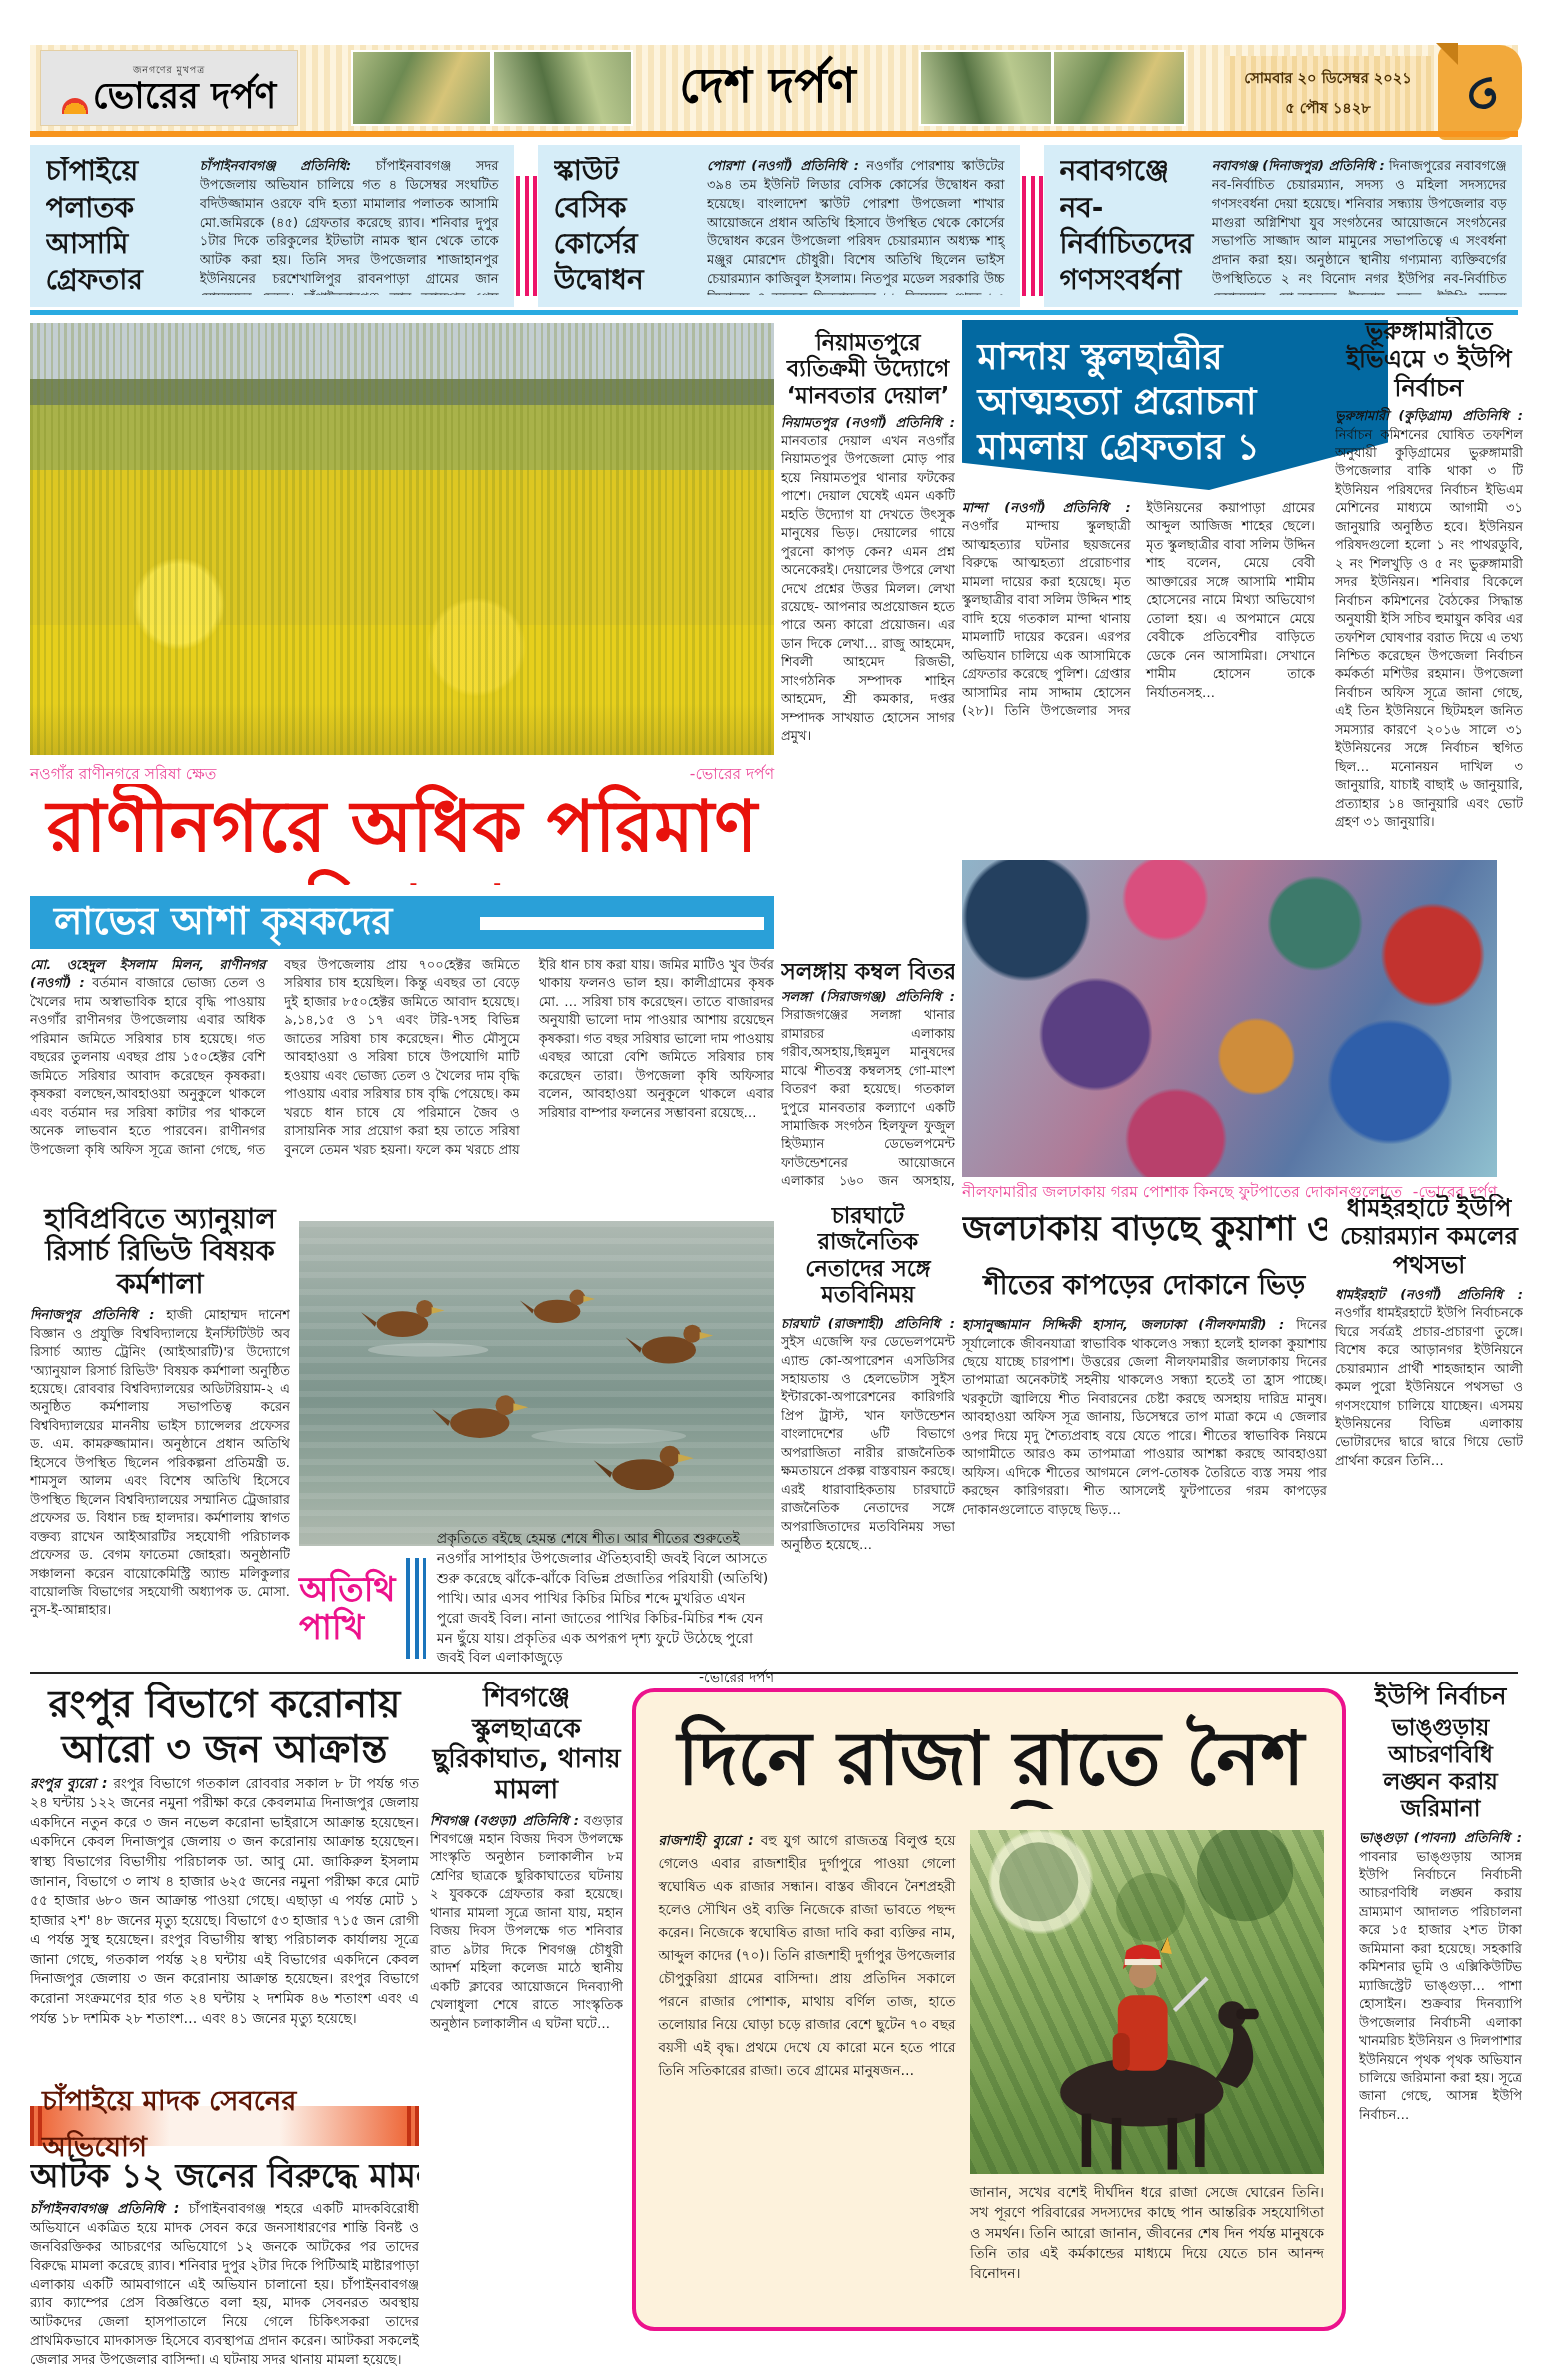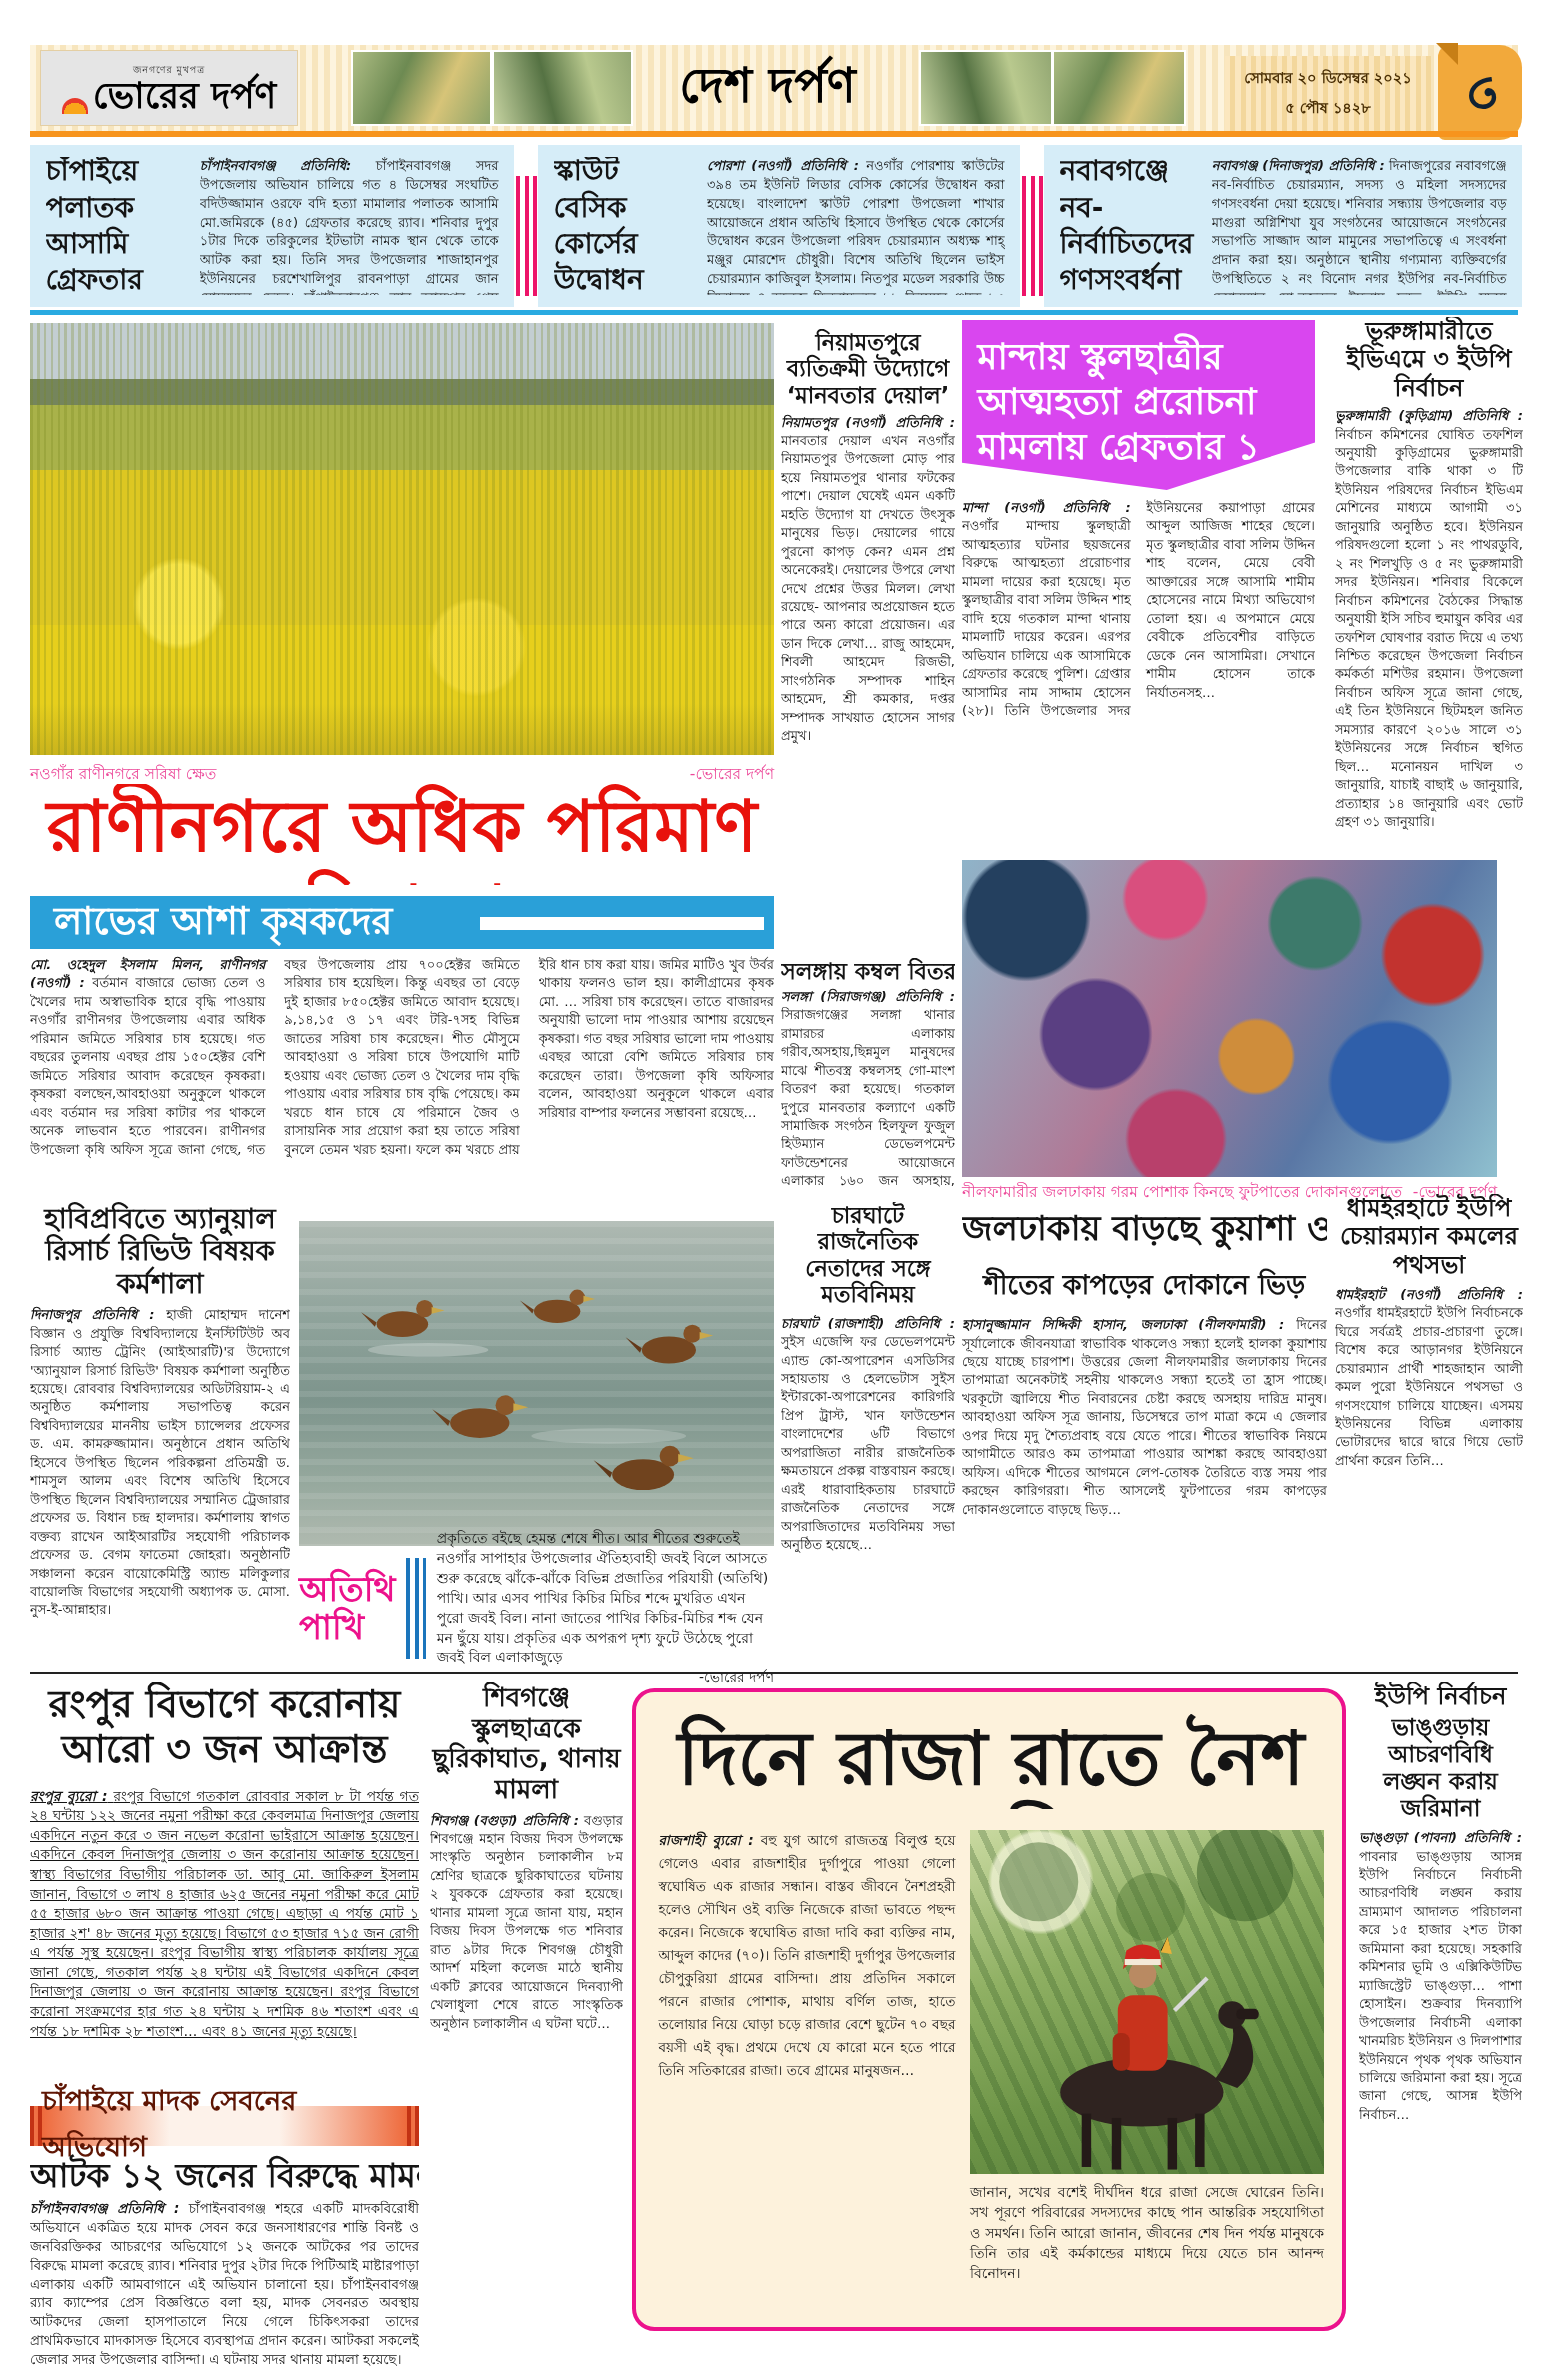--- a/index.html
+++ b/index.html
@@ -78,7 +78,7 @@
   
   .mid-col{left:781px;width:174px;}
   .mid-col .hd{font-size:22.4px;text-align:center;}
-  #manda-box{left:962px;top:320px;width:353px;height:170px;background:#d946ef;color:#fff;
+  #manda-box{left:962px;top:320px;width:426px;height:170px;background:#0369a1;color:#fff;
     padding:13.8px 15.5px;font-size:36px;font-weight:bold;line-height:1.25;
     clip-path:polygon(0 0,100% 0,100% 72%,58% 100%,0 84%);overflow:hidden;}
   #manda-body{left:962px;top:499px;width:353px;height:346px;column-count:2;column-gap:15.5px;}

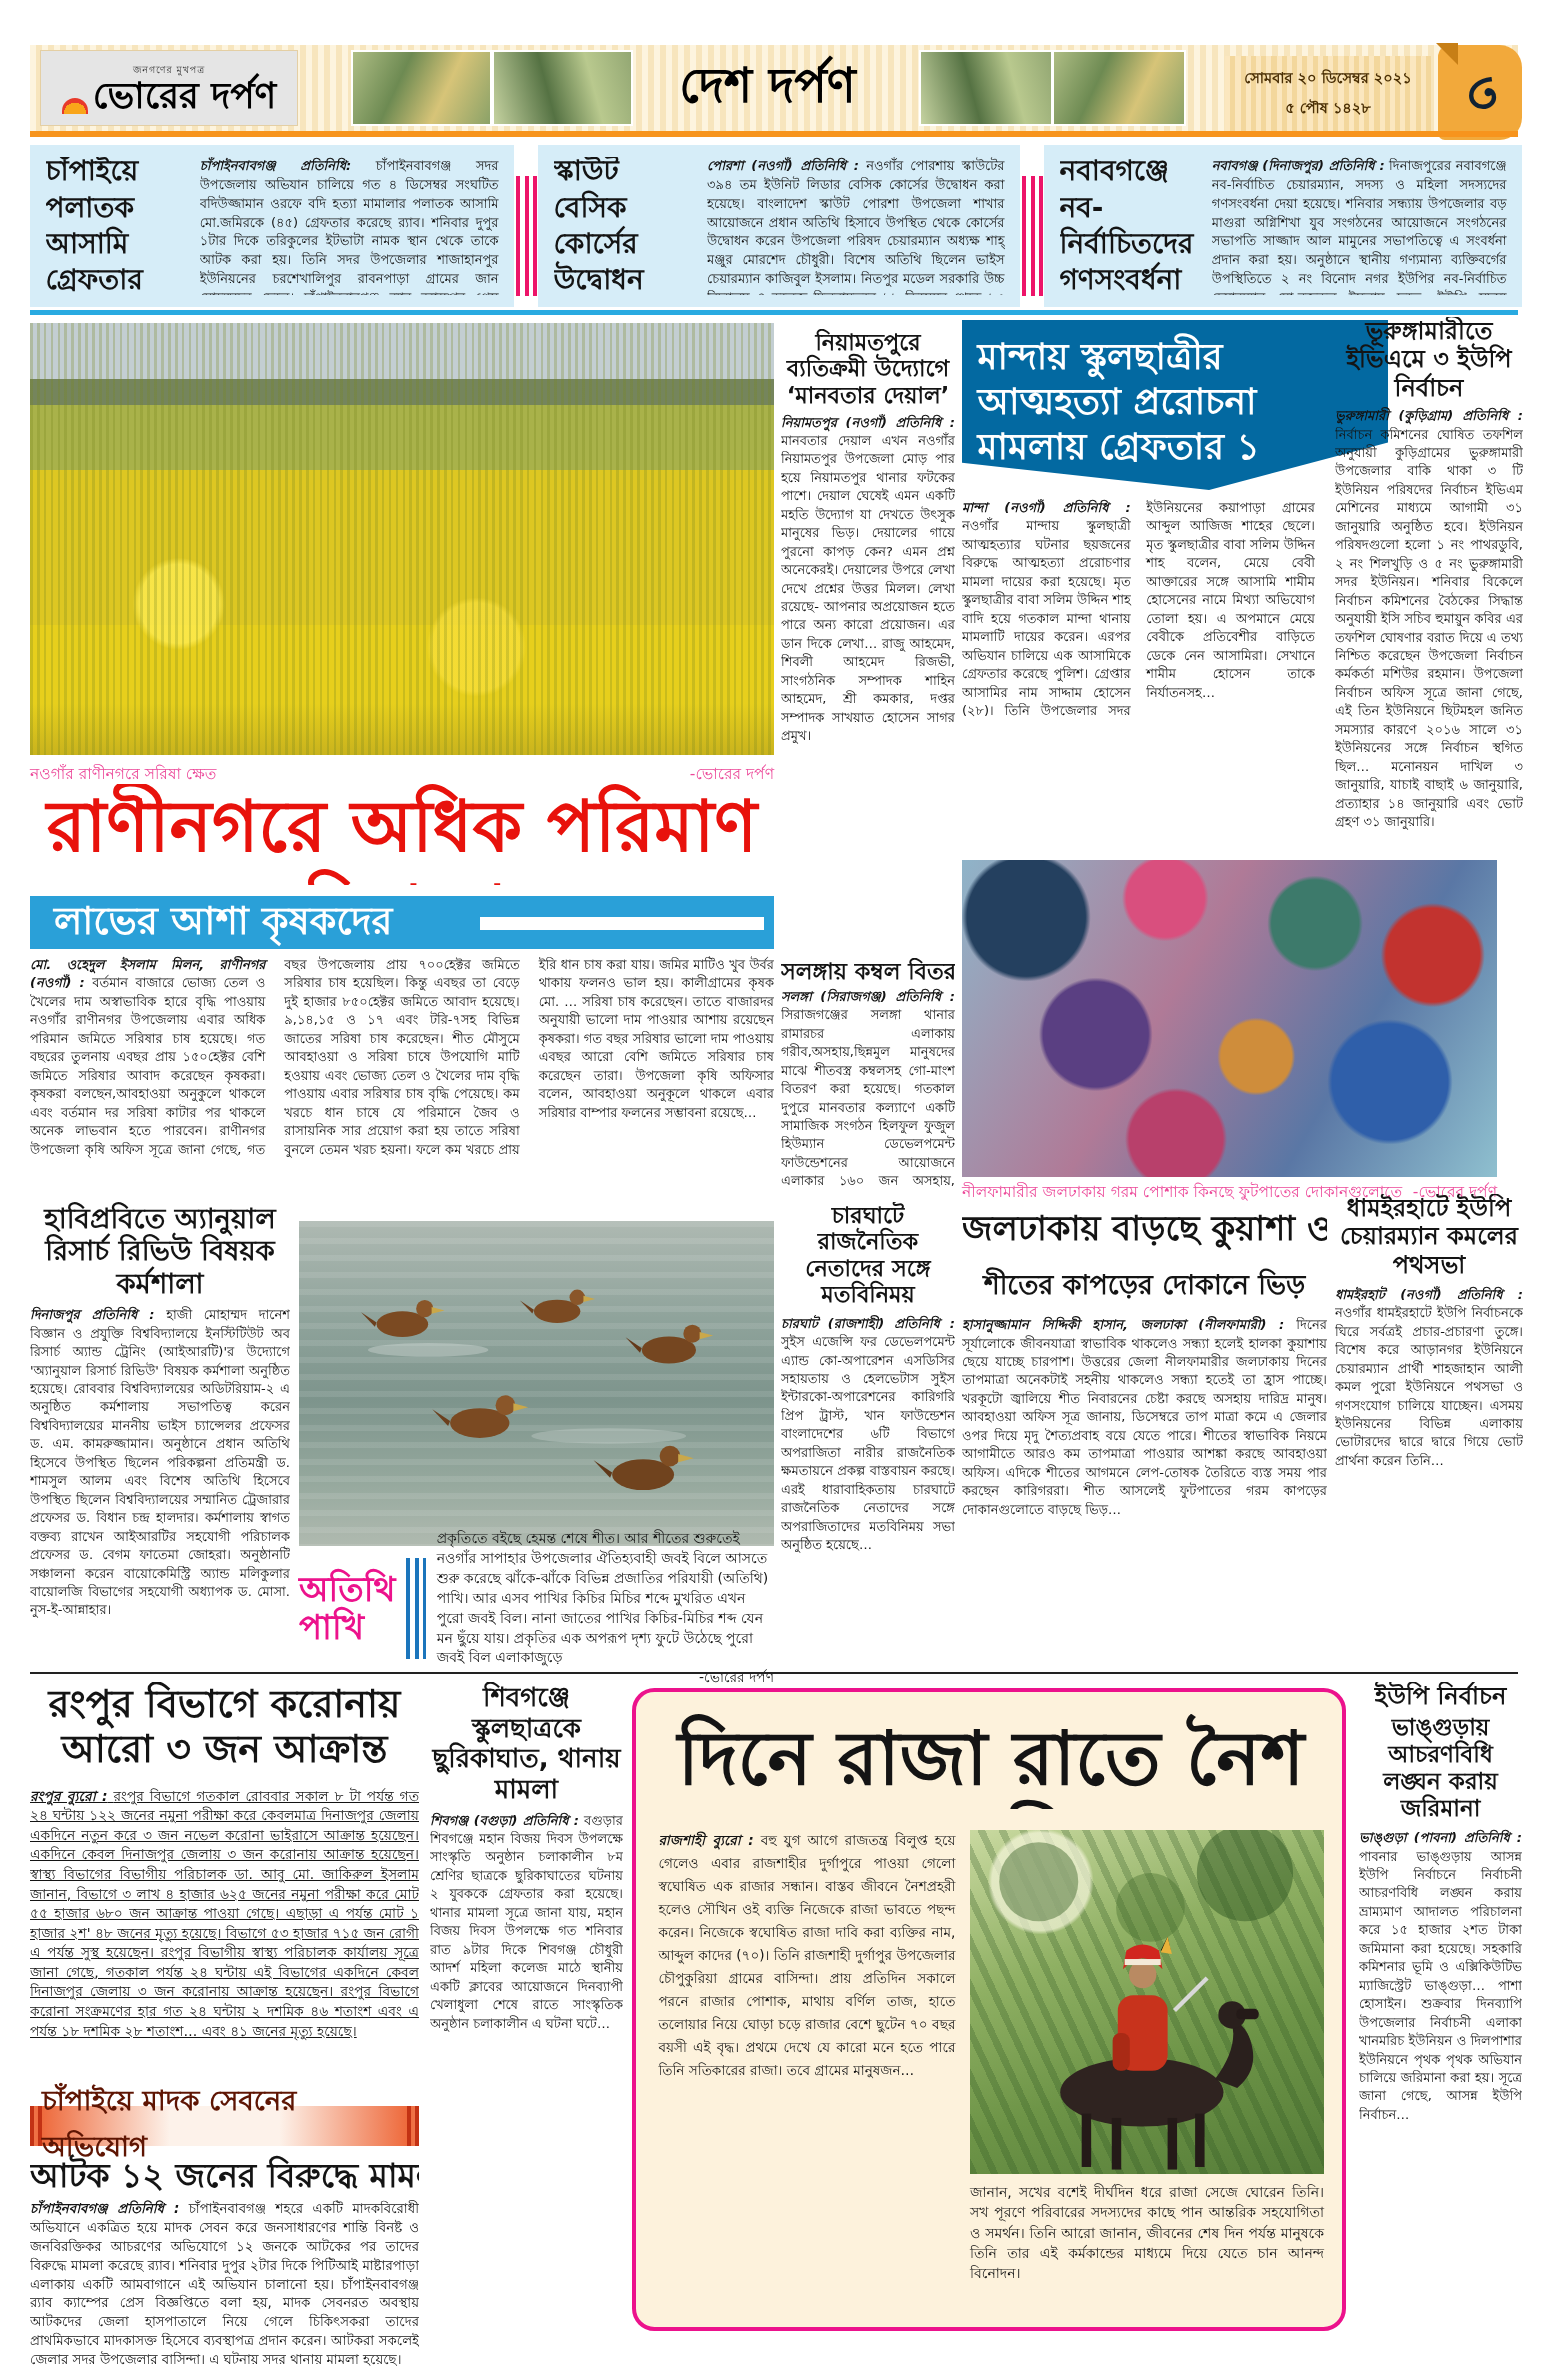--- a/index.html
+++ b/index.html
@@ -320,7 +320,7 @@
 
   <div class="abs" id="rangpur">
     <div class="hd">রংপুর বিভাগে করোনায় আরো ৩ জন আক্রান্ত</div>
-    <div class="body-txt just" style="margin-top:15px;height:313px;text-decoration:underline;">
+    <div class="body-txt just" style="margin-top:2px;height:313px;">
       <span class="byline">রংপুর ব্যুরো :</span>
       <span>রংপুর বিভাগে গতকাল রোববার সকাল ৮ টা পর্যন্ত গত ২৪ ঘন্টায় ১২২ জনের নমুনা পরীক্ষা করে কেবলমাত্র দিনাজপুর জেলায় একদিনে নতুন করে ৩ জন নভেল করোনা ভাইরাসে আক্রান্ত হয়েছেন। একদিনে কেবল দিনাজপুর জেলায় ৩ জন করোনায় আক্রান্ত হয়েছেন। স্বাস্থ্য বিভাগের বিভাগীয় পরিচালক ডা. আবু মো. জাকিরুল ইসলাম জানান, বিভাগে ৩ লাখ ৪ হাজার ৬২৫ জনের নমুনা পরীক্ষা করে মোট ৫৫ হাজার ৬৮০ জন আক্রান্ত পাওয়া গেছে। এছাড়া এ পর্যন্ত মোট ১ হাজার ২শ' ৪৮ জনের মৃত্যু হয়েছে। বিভাগে ৫৩ হাজার ৭১৫ জন রোগী এ পর্যন্ত সুস্থ হয়েছেন। রংপুর বিভাগীয় স্বাস্থ্য পরিচালক কার্যালয় সূত্রে জানা গেছে, গতকাল পর্যন্ত ২৪ ঘন্টায় এই বিভাগের একদিনে কেবল দিনাজপুর জেলায় ৩ জন করোনায় আক্রান্ত হয়েছেন। রংপুর বিভাগে করোনা সংক্রমণের হার গত ২৪ ঘন্টায় ২ দশমিক ৪৬ শতাংশ এবং এ পর্যন্ত ১৮ দশমিক ২৮ শতাংশ… এবং ৪১ জনের মৃত্যু হয়েছে।</span>
     </div>

